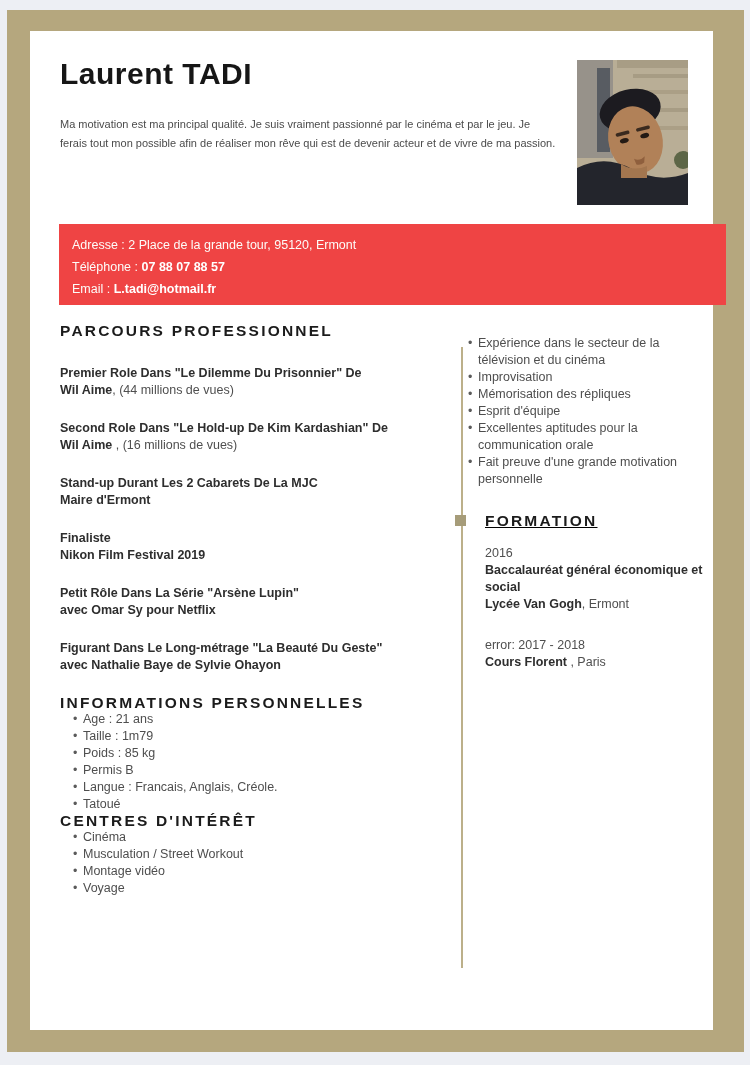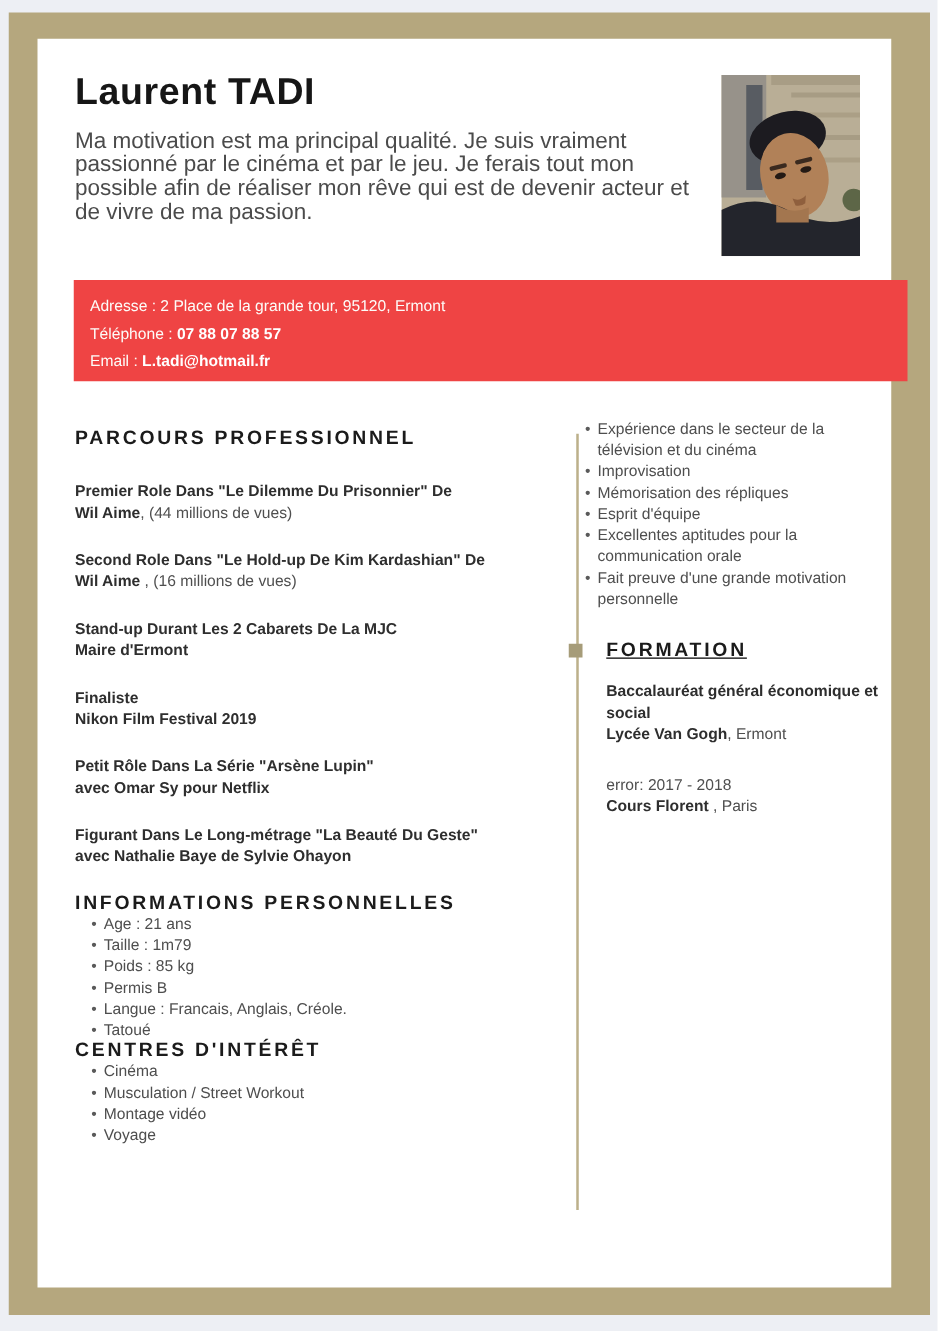--- a/index.html
+++ b/index.html
@@ -30,9 +30,9 @@
     letter-spacing: 0.5px; line-height: 38px;
   }
   .intro {
-    position: absolute; left: 30px; top: 72px; width: 500px;
+    position: absolute; left: 30px; top: 84px; width: 500px;
     margin: 0;
-    font-size: 18px; line-height: 19px; color: #4b4b4b;
+    font-size: 11px; line-height: 19px; color: #4b4b4b;
   }
   .photo {
     position: absolute; left: 547px; top: 29px;

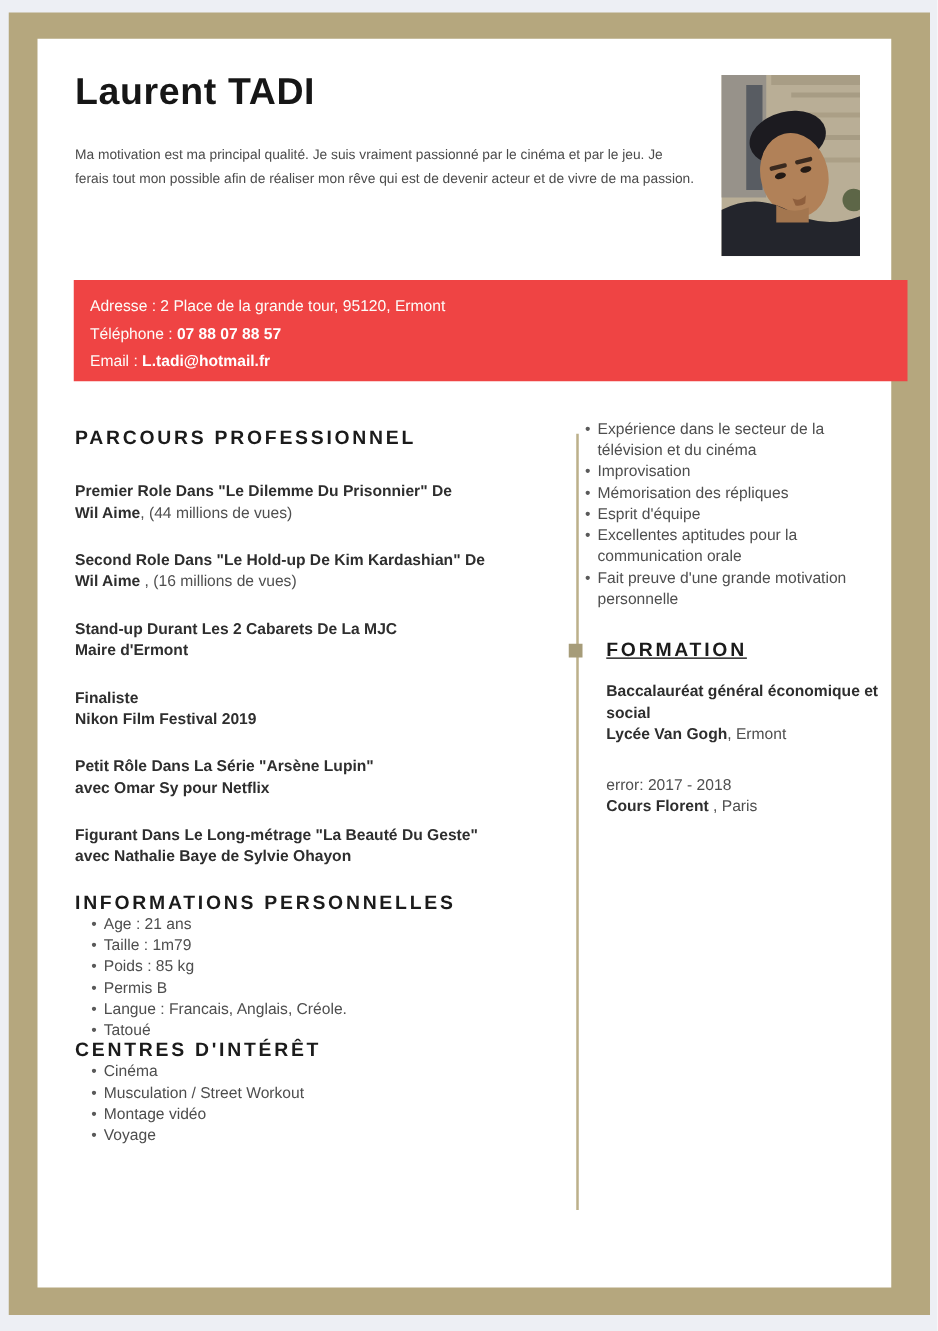--- a/index.html
+++ b/index.html
@@ -51,7 +51,7 @@
   }
   .contact-bar .val-bold { font-weight: 700; color: #ffffff; }
   
-  .col-left  { position: absolute; left: 30px;  top: 312px; width: 392px; }
+  .col-left  { position: absolute; left: 30px;  top: 292px; width: 392px; }
   .col-right { position: absolute; left: 425px; top: 304px; width: 271px; }
   h2.sec {
     margin: 0;

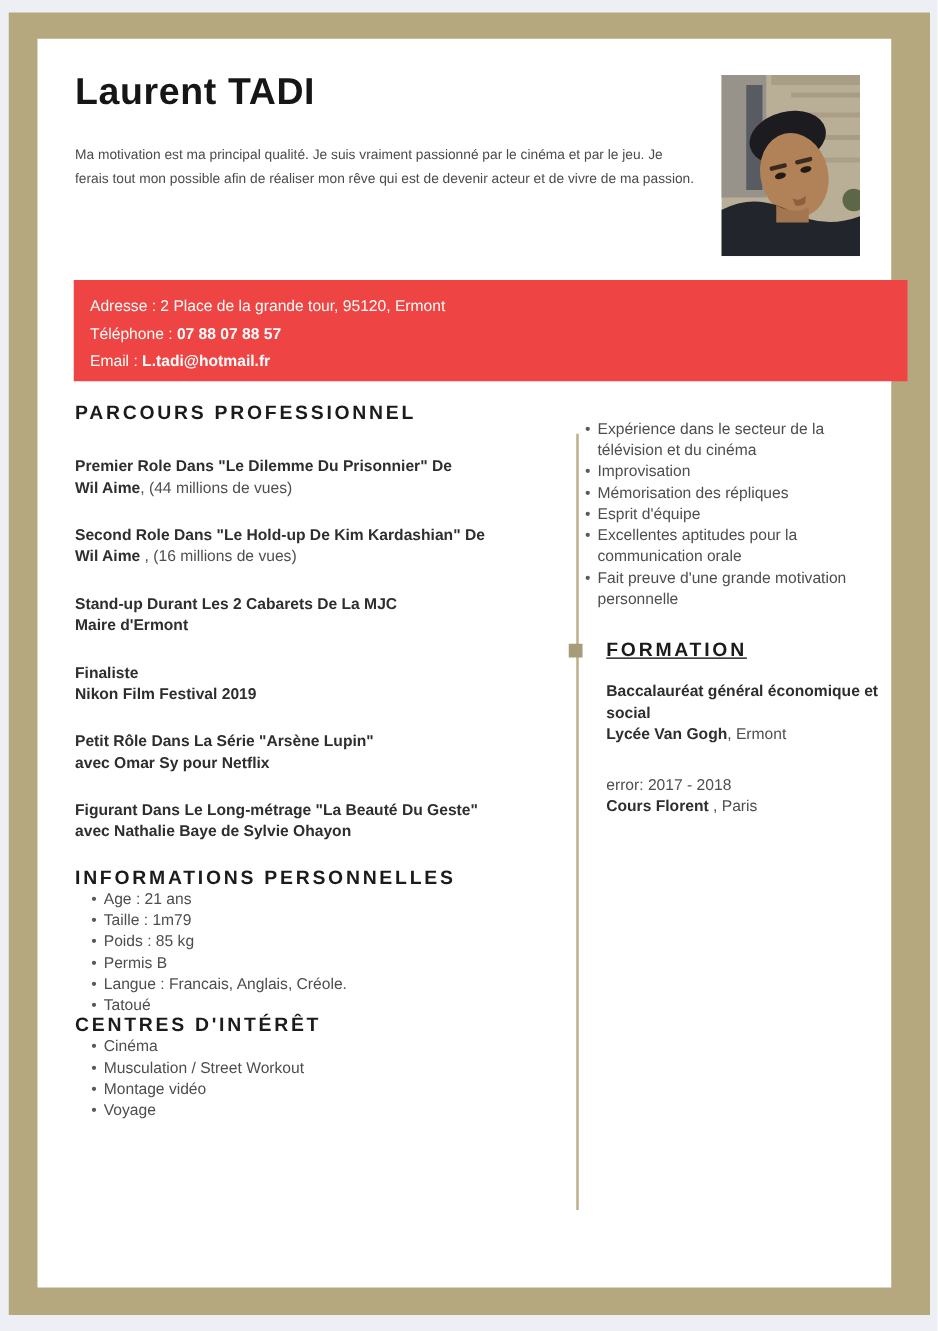--- a/index.html
+++ b/index.html
@@ -216,6 +216,7 @@
         <h2 class="sec">FORMATION</h2>
       </div>
       <div class="edu edu-1">
+        <div class="reg">2016</div>
         <div class="bold">Baccalauréat général économique et social</div>
         <div><span class="bold">Lycée Van Gogh</span><span class="reg">, Ermont</span></div>
       </div>

